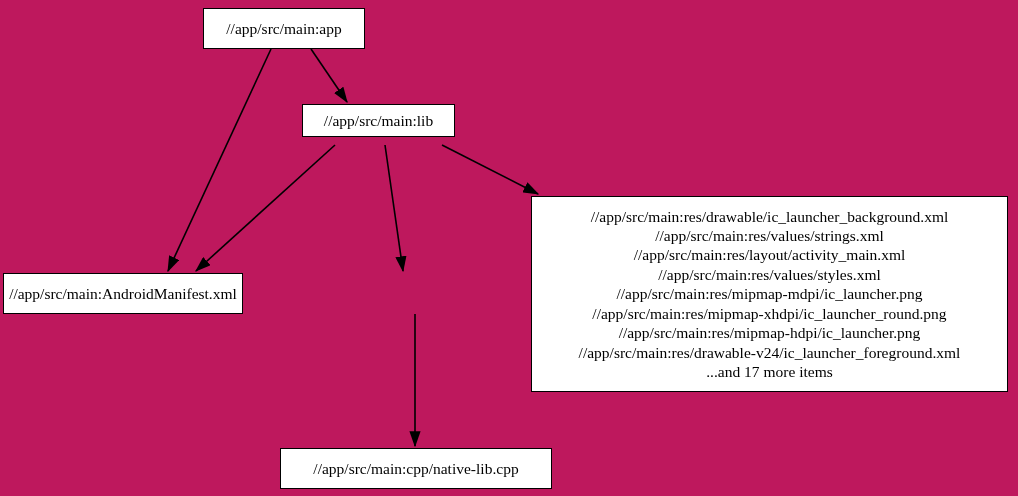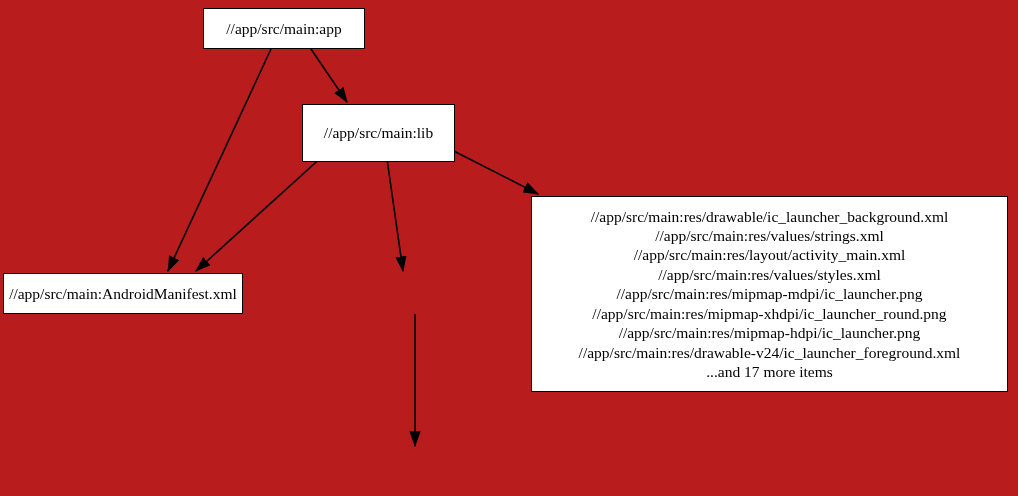--- a/index.html
+++ b/index.html
@@ -11,7 +11,7 @@
     position: relative;
     width: 1018px;
     height: 496px;
-    background: #b91c1c;
+    background: #be185d;
     overflow: hidden;
     font-family: "Liberation Serif", "DejaVu Serif", serif;
   }

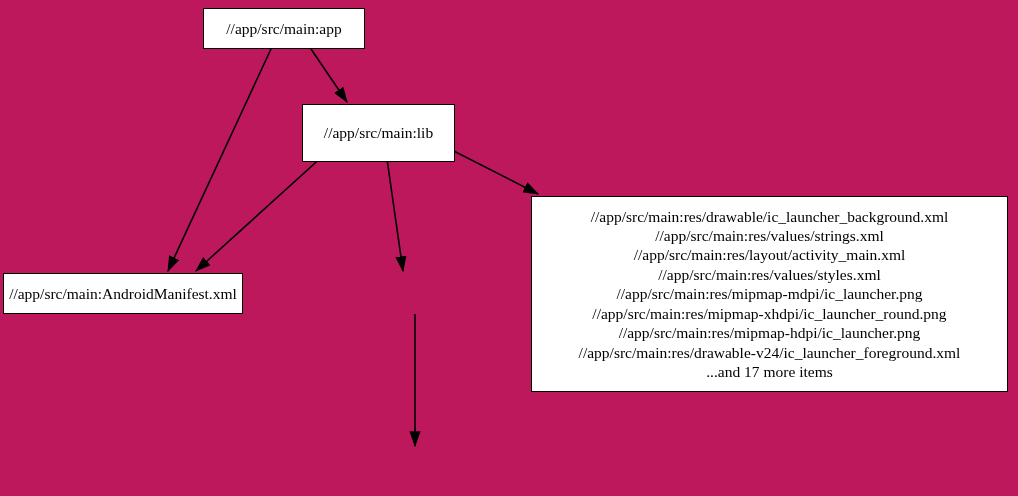--- a/index.html
+++ b/index.html
@@ -85,7 +85,7 @@
     <span class="node-label">//app/src/main:app</span>
   </div>
 
-  <div class="node" style="left:302px; top:104px; width:153px; height:58px;">
+  <div class="node" style="left:302px; top:104px; width:153px; height:33px;">
     <span class="node-label">//app/src/main:lib</span>
   </div>
 

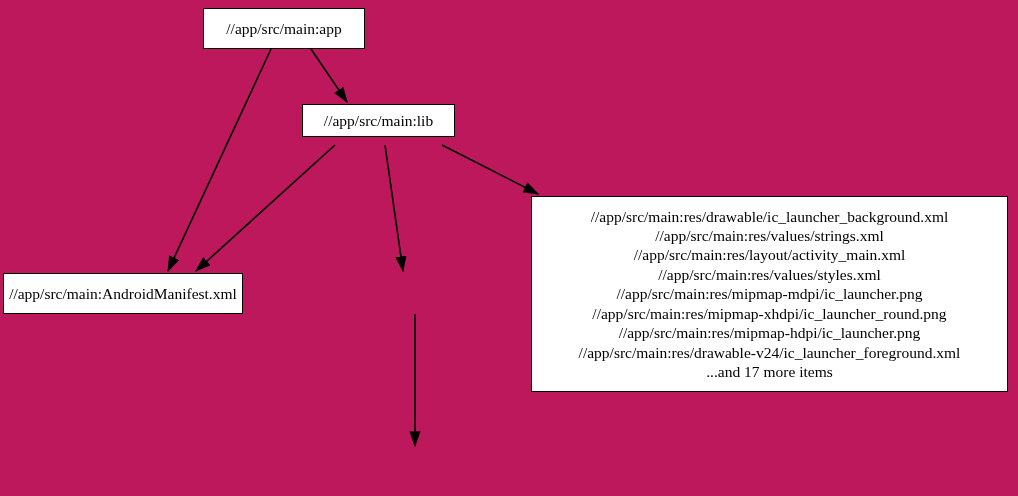--- a/index.html
+++ b/index.html
@@ -108,6 +108,9 @@
       </span>
   </div>
 
+  <div class="node" style="left:280px; top:448px; width:272px; height:41px;">
+    <span class="node-label">//app/src/main:cpp/native-lib.cpp</span>
+  </div>
 
 </div>
 

